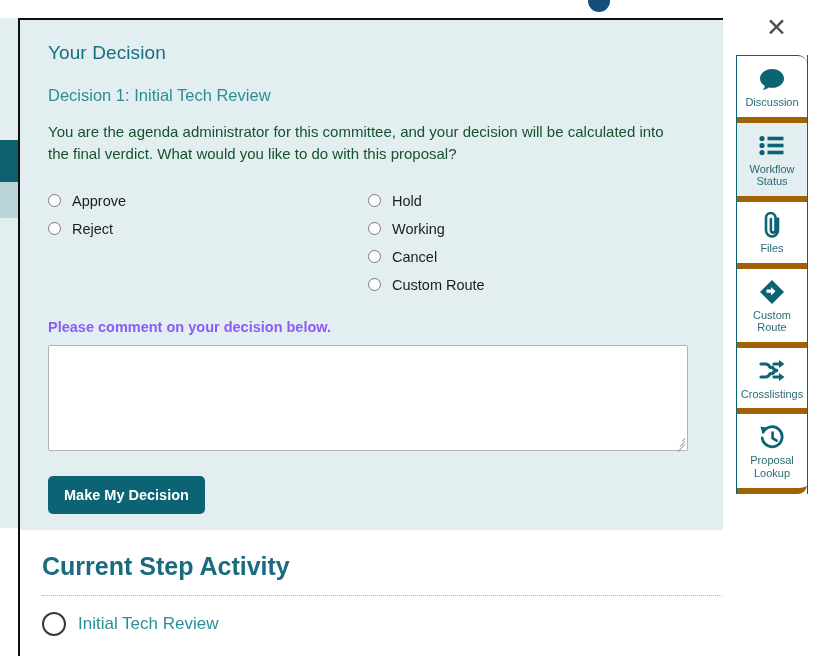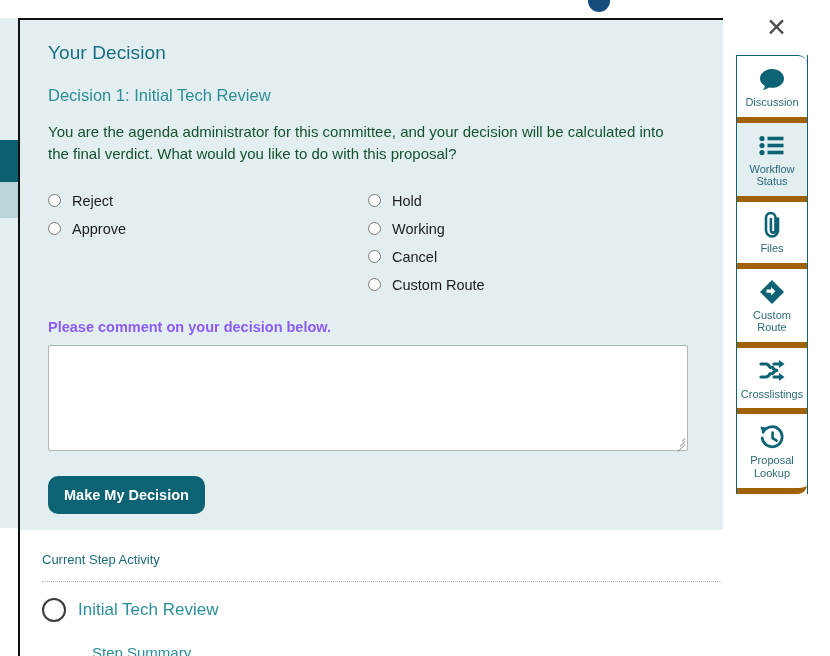--- a/index.html
+++ b/index.html
@@ -306,11 +306,11 @@
         <div class="opt-col">
           <label class="opt-row">
             <span class="radio"></span>
+            <span class="opt-label">Approve</span>
+          </label>
+          <label class="opt-row">
+            <span class="radio"></span>
             <span class="opt-label">Reject</span>
-          </label>
-          <label class="opt-row">
-            <span class="radio"></span>
-            <span class="opt-label">Approve</span>
           </label>
         </div>
         <div class="opt-col right">

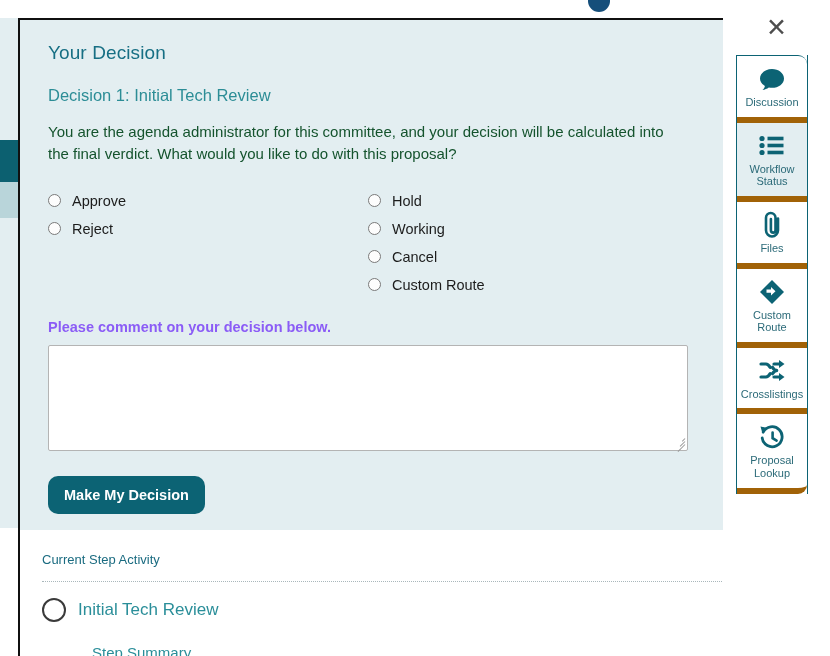--- a/index.html
+++ b/index.html
@@ -160,7 +160,7 @@
     background: #0c6374;
     color: #ffffff;
     border: none;
-    border-radius: 10px;
+    border-radius: 5px;
     padding: 11px 16px;
     font-family: "Liberation Sans", sans-serif;
     font-size: 14.5px;

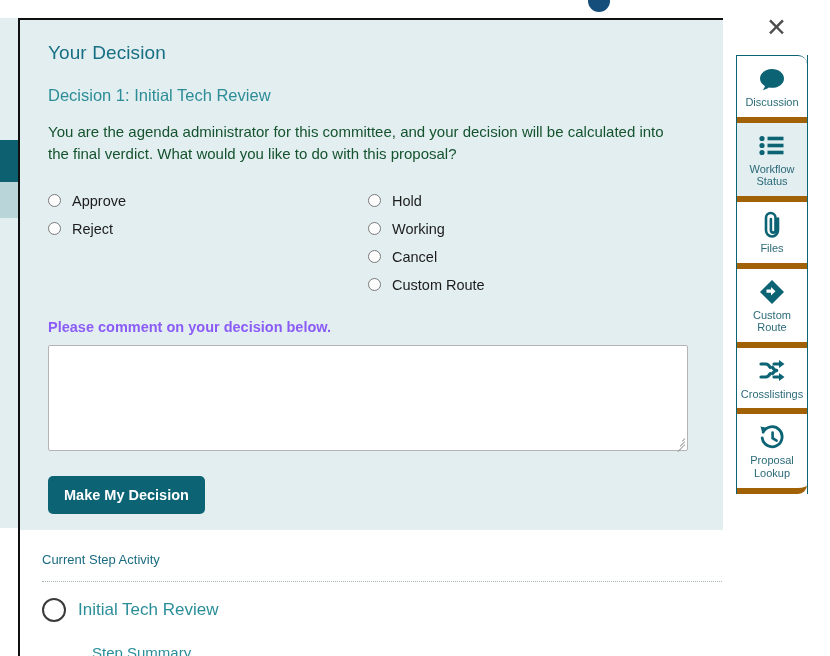--- a/index.html
+++ b/index.html
@@ -175,8 +175,8 @@
   }
   .activity-title {
     color: #1a6b80;
-    font-size: 13px;
-    font-weight: normal;
+    font-size: 25px;
+    font-weight: bold;
     margin: 0 0 14px 0;
   }
   .dotted-divider {

